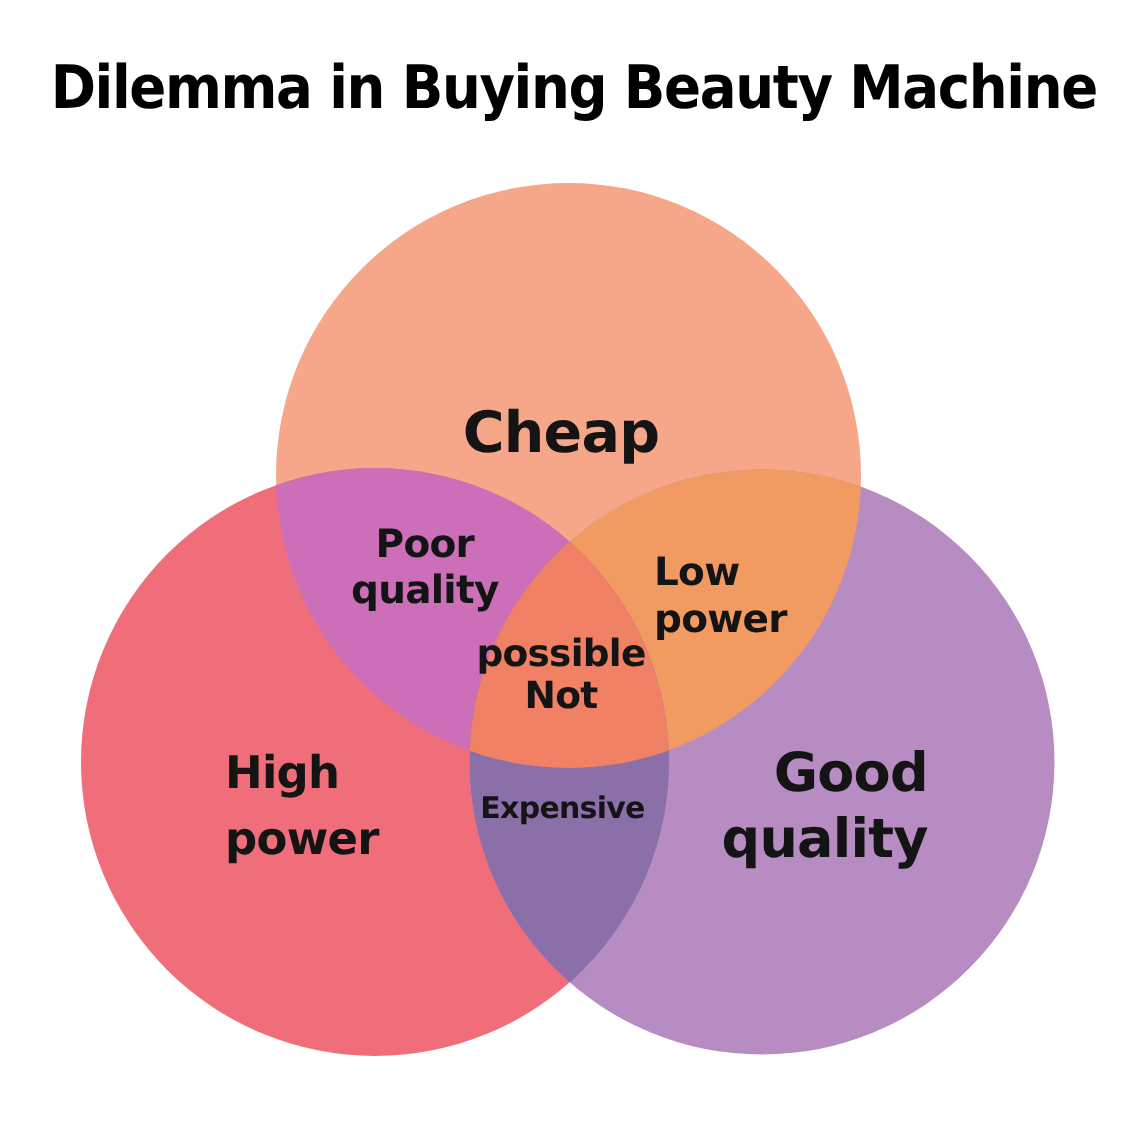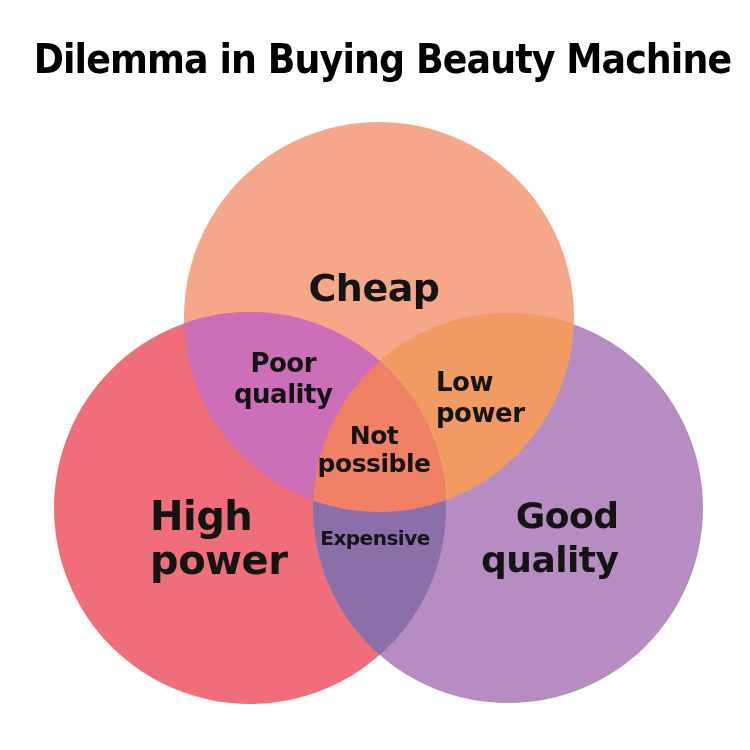--- a/index.html
+++ b/index.html
@@ -136,8 +136,8 @@
   </div>
 
   <div class="lbl lbl-not">
+    <div class="line">possible</div>
     <div class="line">Not</div>
-    <div class="line">possible</div>
   </div>
 
   <div class="lbl lbl-expensive">

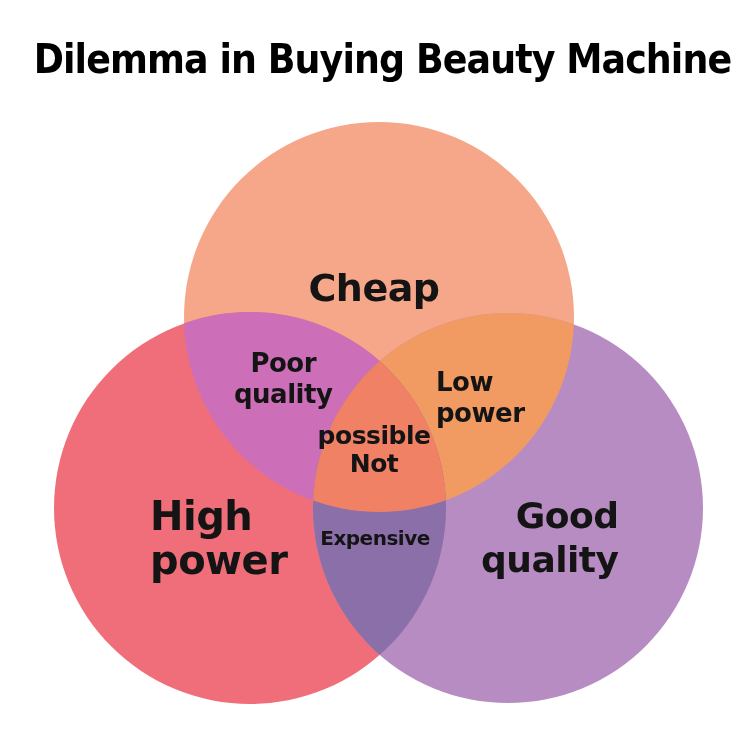--- a/index.html
+++ b/index.html
@@ -74,7 +74,7 @@
   }
   .lbl-high {
     left: 150px; top: 494px;
-    font-size: 40px; line-height: 44px;
+    font-size: 30px; line-height: 44px;
     text-align: left;
   }
   .lbl-good {

